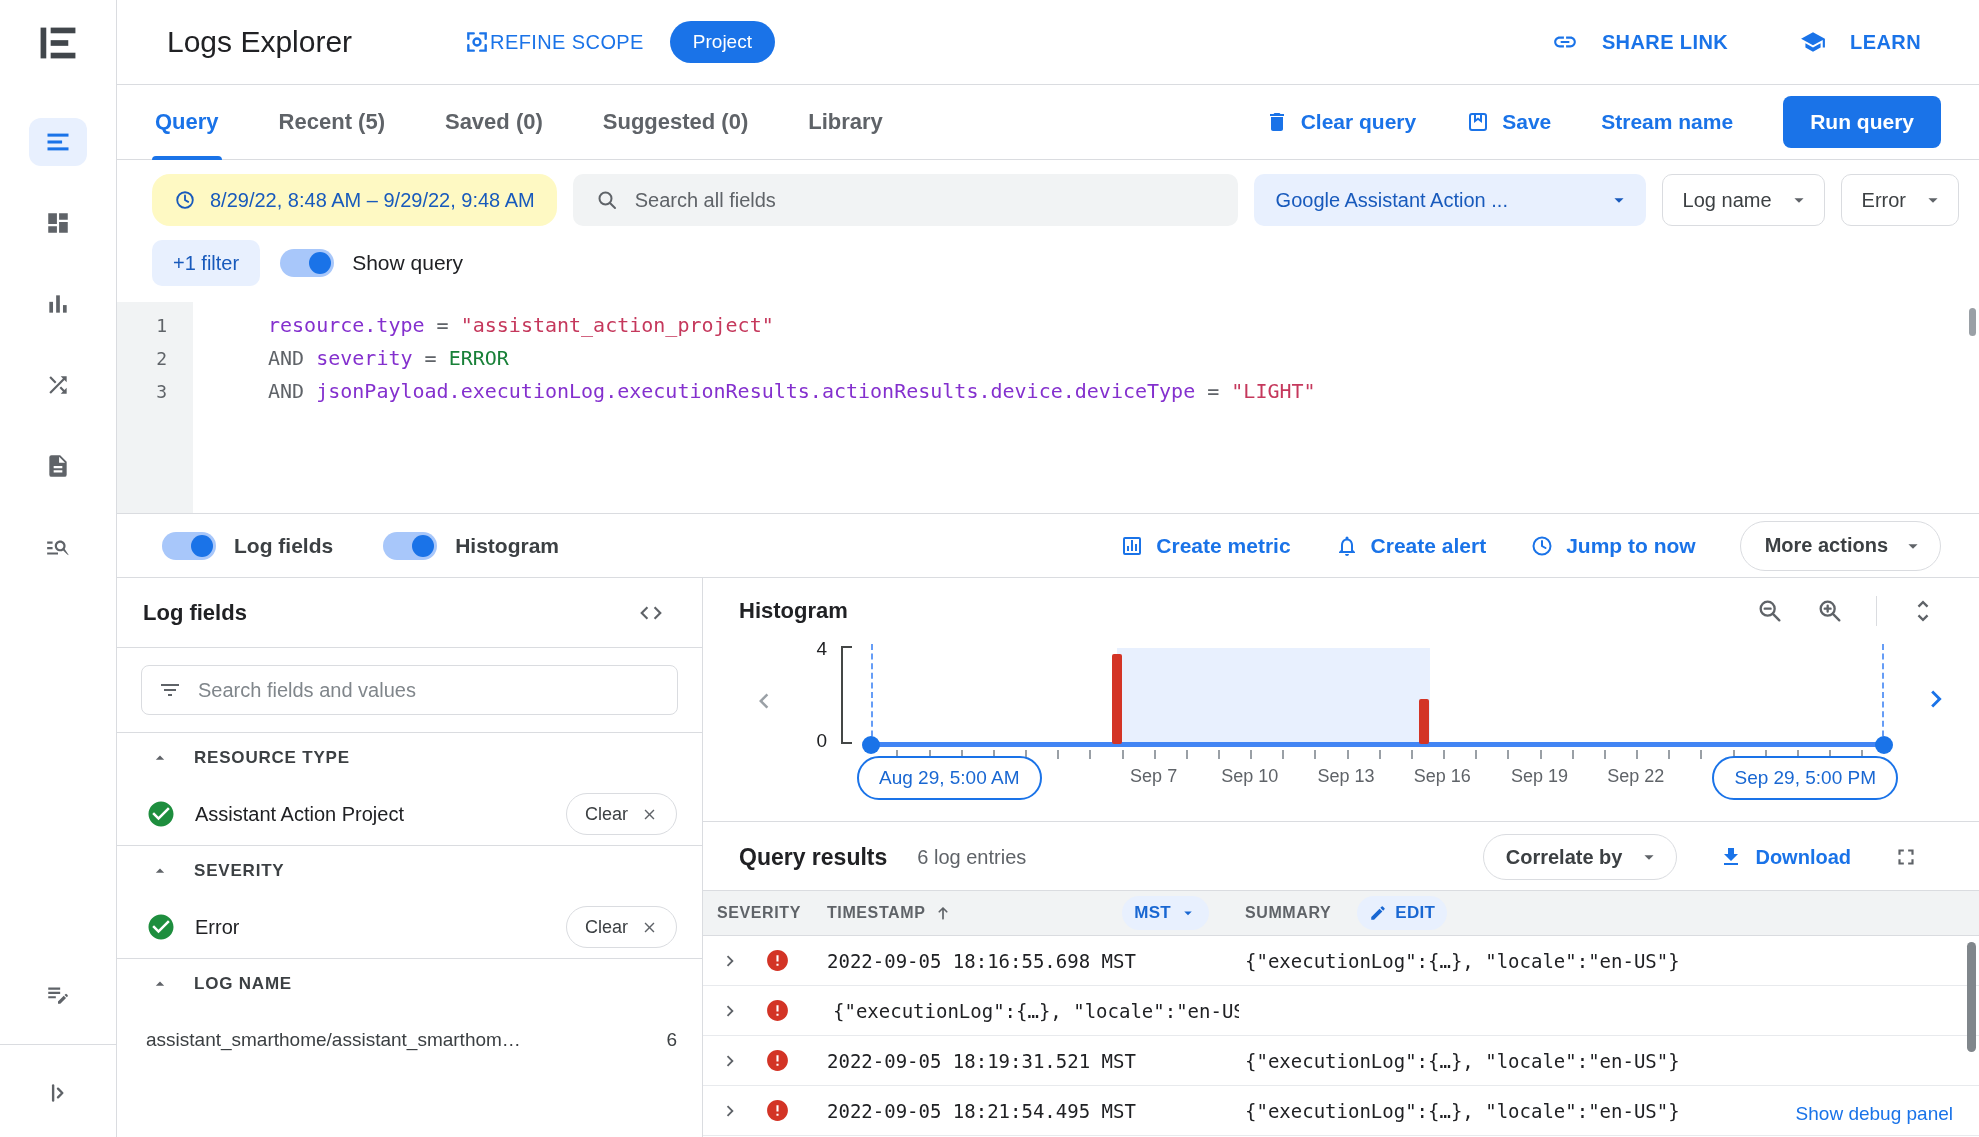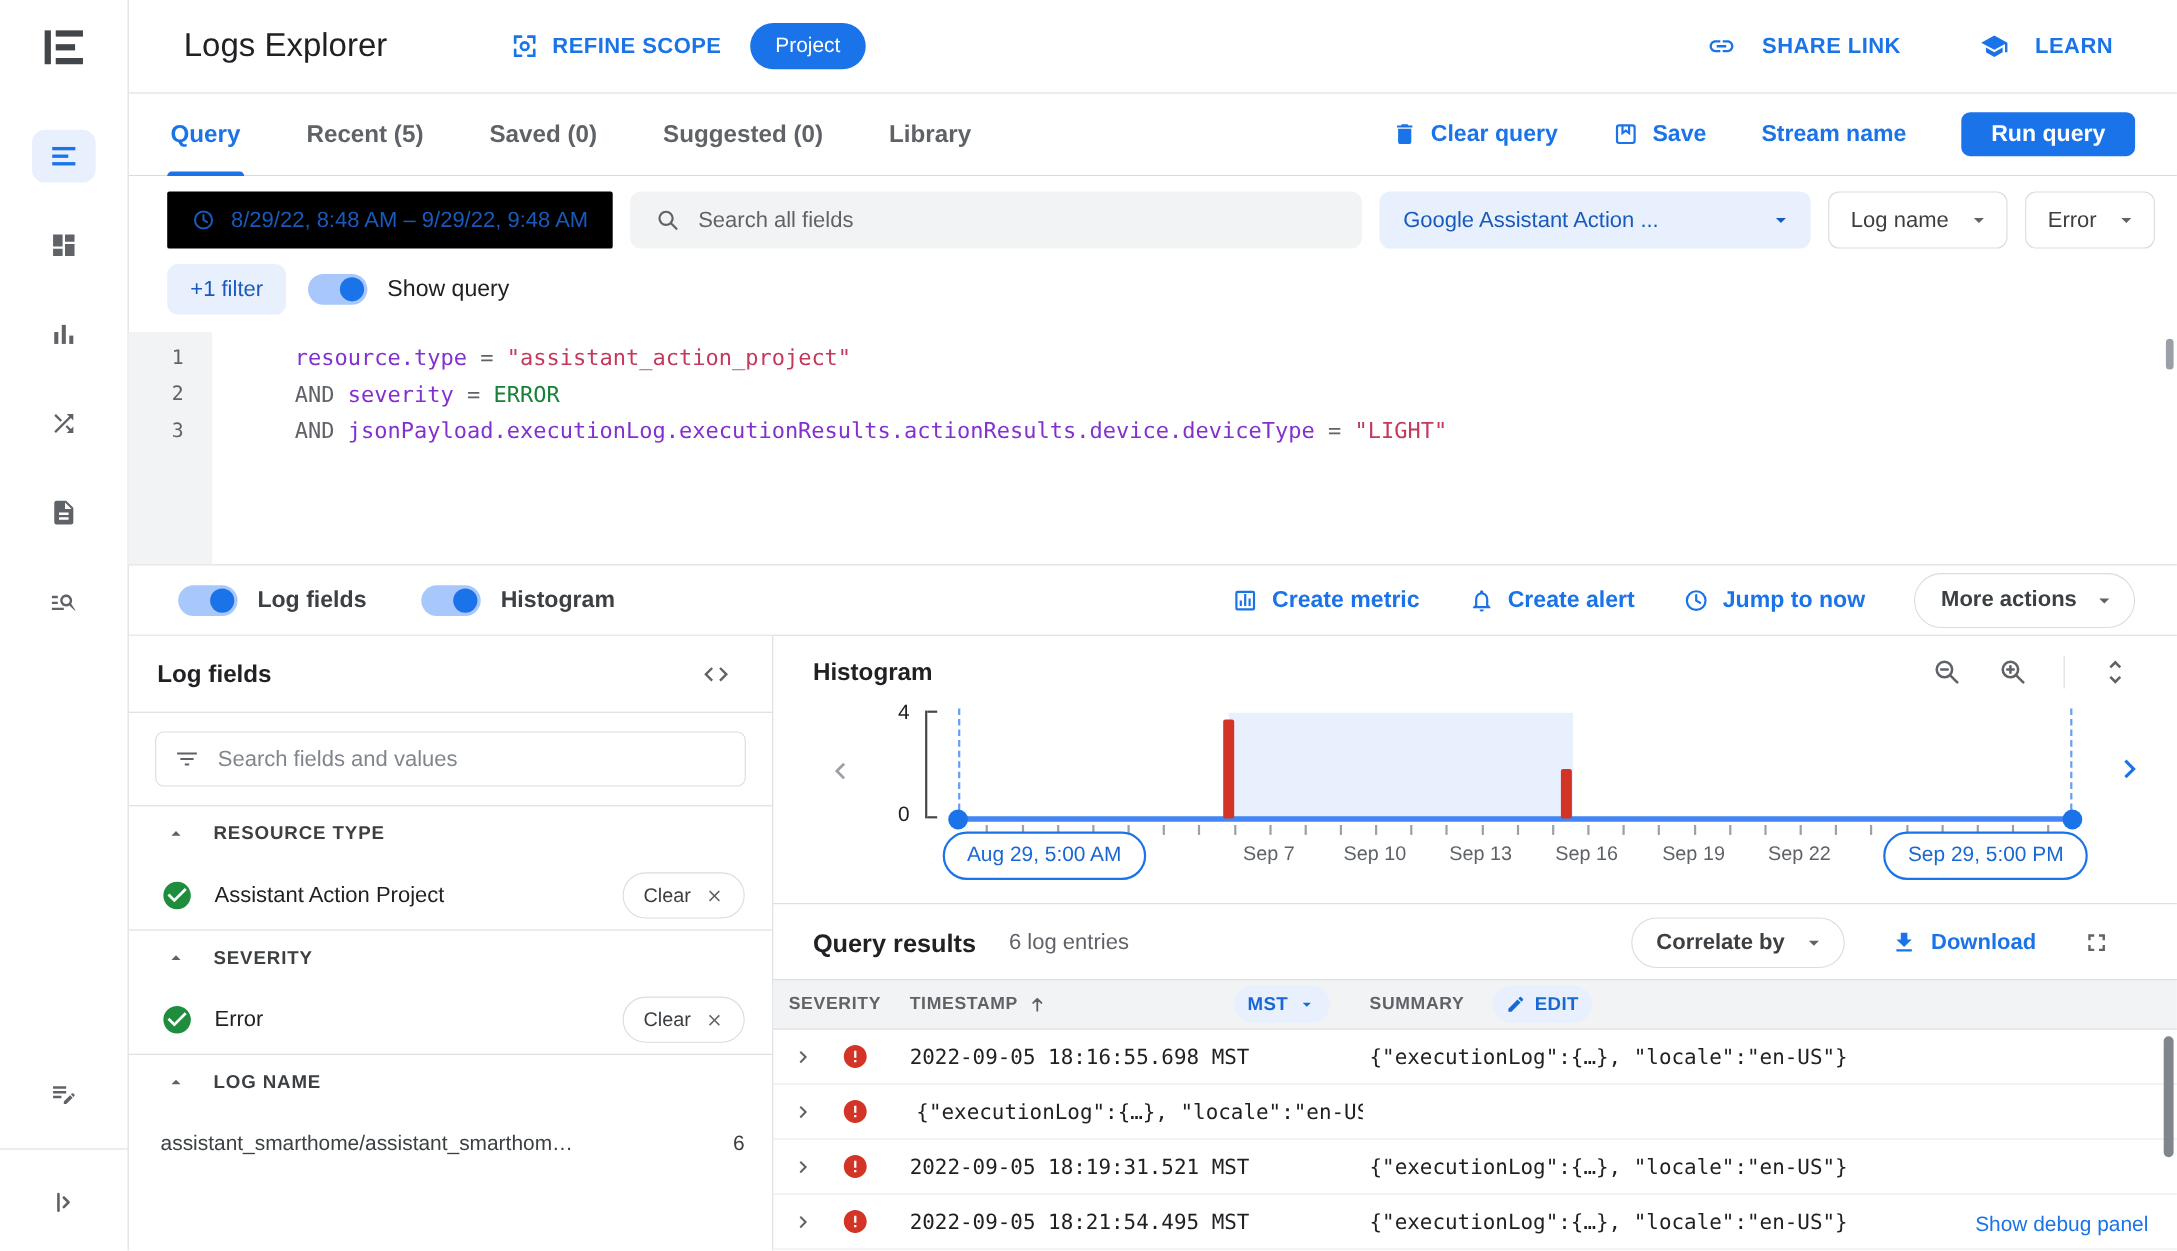--- a/index.html
+++ b/index.html
@@ -32,7 +32,7 @@
 
   .topbar{height:85px;flex:0 0 85px;display:flex;align-items:center;padding:0 58px 0 50px;border-bottom:1px solid #dadce0;}
   .app-title{font-size:30px;color:#202124;}
-  .refine-btn{color:#1a73e8;font-weight:700;font-size:20px;letter-spacing:.4px;gap:12px;margin-left:112px;}
+  .refine-btn{color:#1a73e8;font-weight:400;font-size:20px;letter-spacing:.4px;margin-left:112px;}
   .project-pill{background:#1a73e8;color:#fff;height:42px;padding:0 23px;border-radius:21px;
     display:inline-flex;align-items:center;font-size:19px;margin-left:26px;cursor:pointer;}
   .top-actions{margin-left:auto;display:flex;align-items:center;gap:72px;}

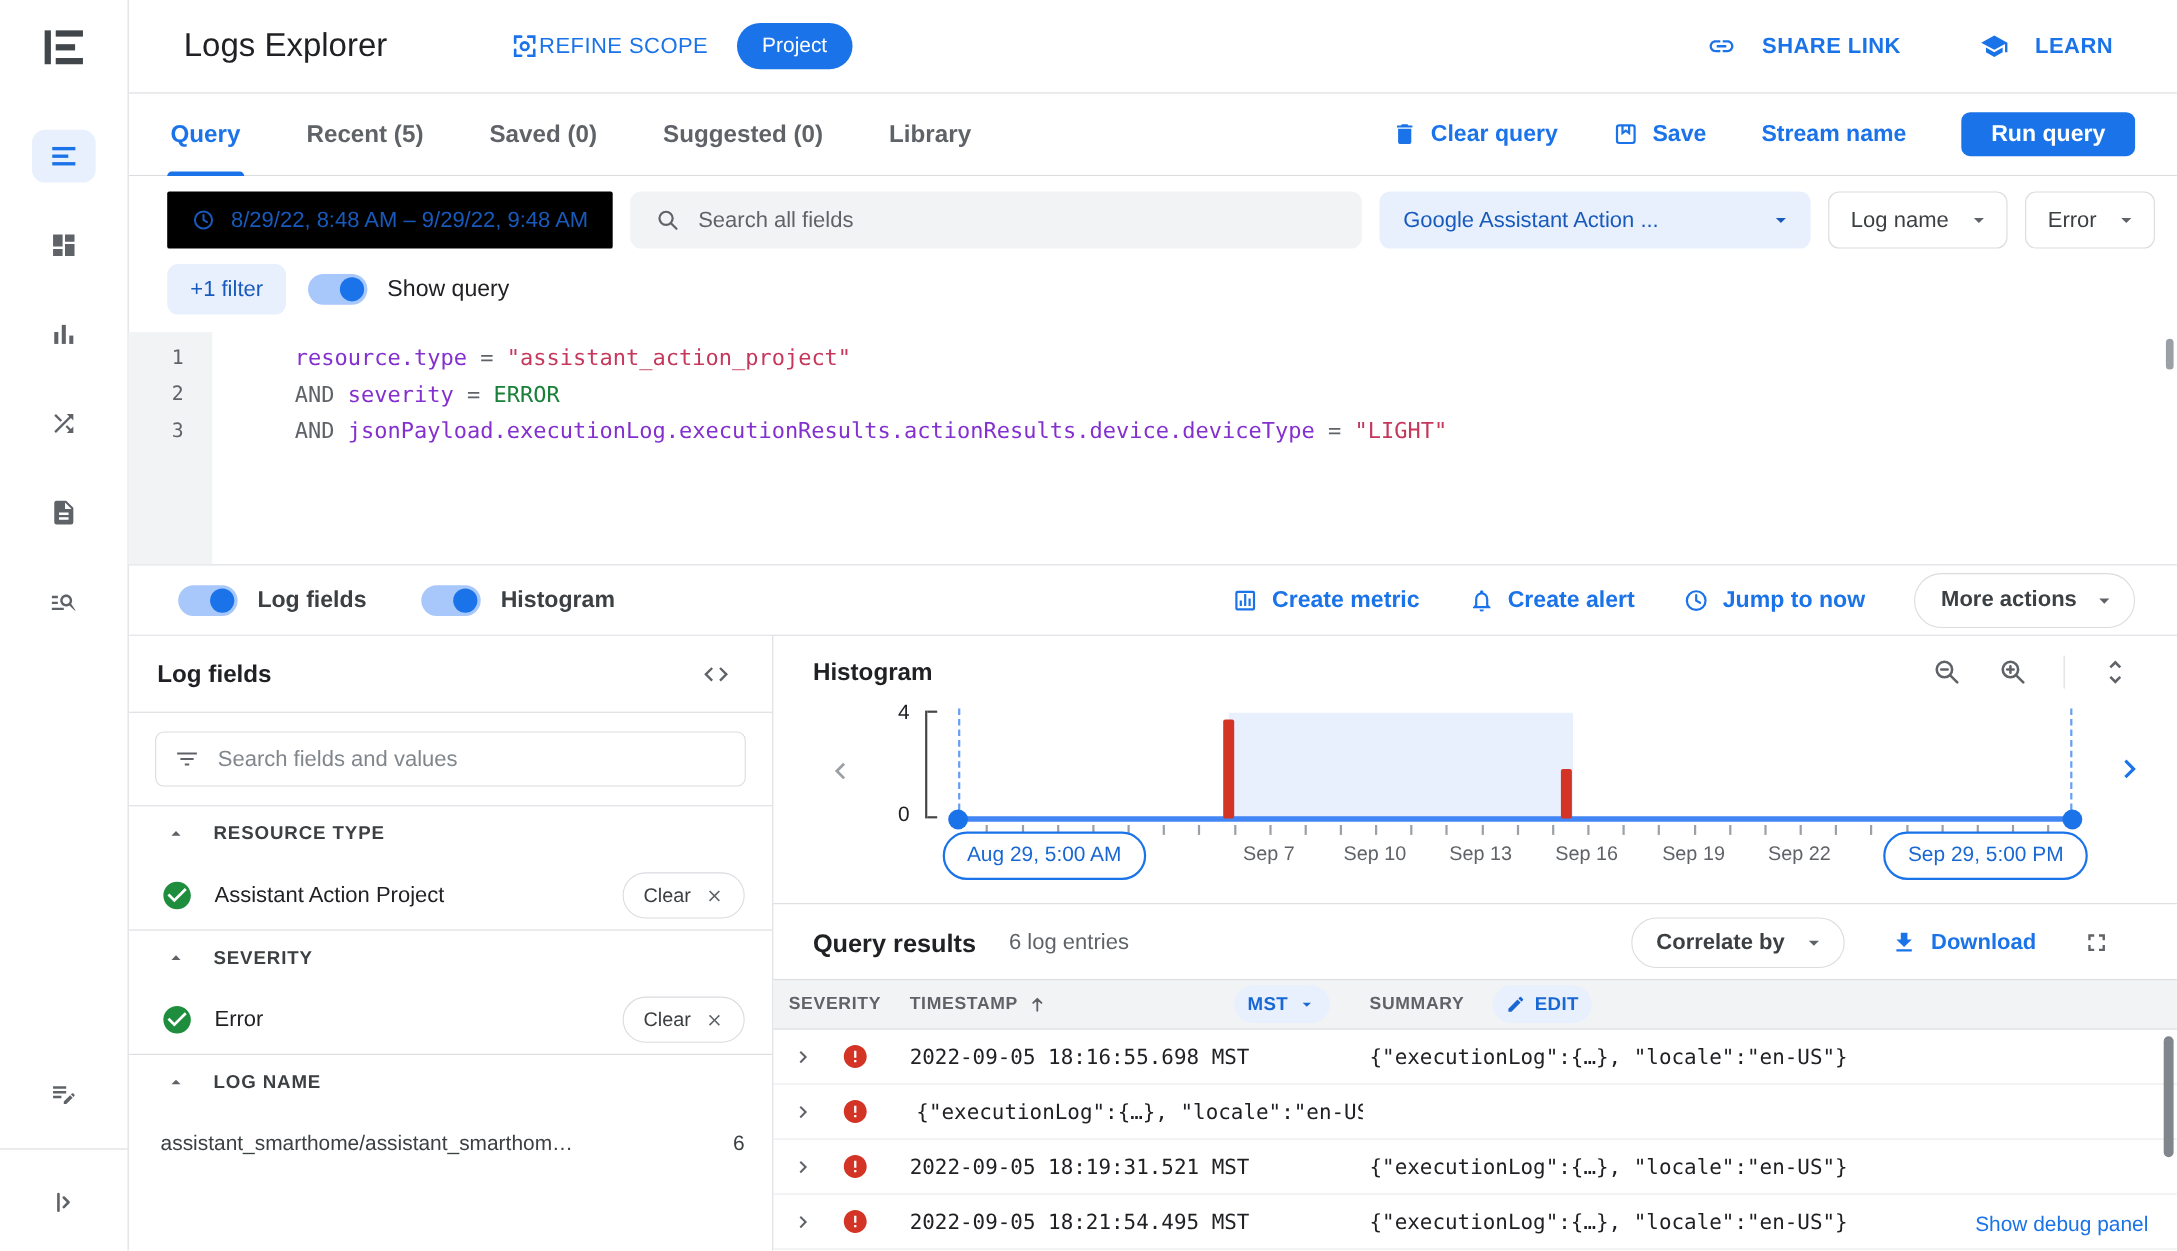--- a/index.html
+++ b/index.html
@@ -45,7 +45,7 @@
   .tab.active::after{content:"";position:absolute;left:0;right:0;bottom:0;height:4px;background:#1a73e8;border-radius:4px 4px 0 0;}
   .tab-actions{margin-left:auto;display:flex;align-items:center;gap:50px;}
   .text-action{color:#1a73e8;gap:12px;font-weight:600;font-size:21px;}
-  .run-btn{background:#1a73e8;color:#fff;height:40px;padding:0 27px;border-radius:8px;font-size:21px;font-weight:600;}
+  .run-btn{background:#1a73e8;color:#fff;height:52px;padding:0 27px;border-radius:8px;font-size:21px;font-weight:600;}
 
   
   .filters{padding:14px 20px 16px 35px;}

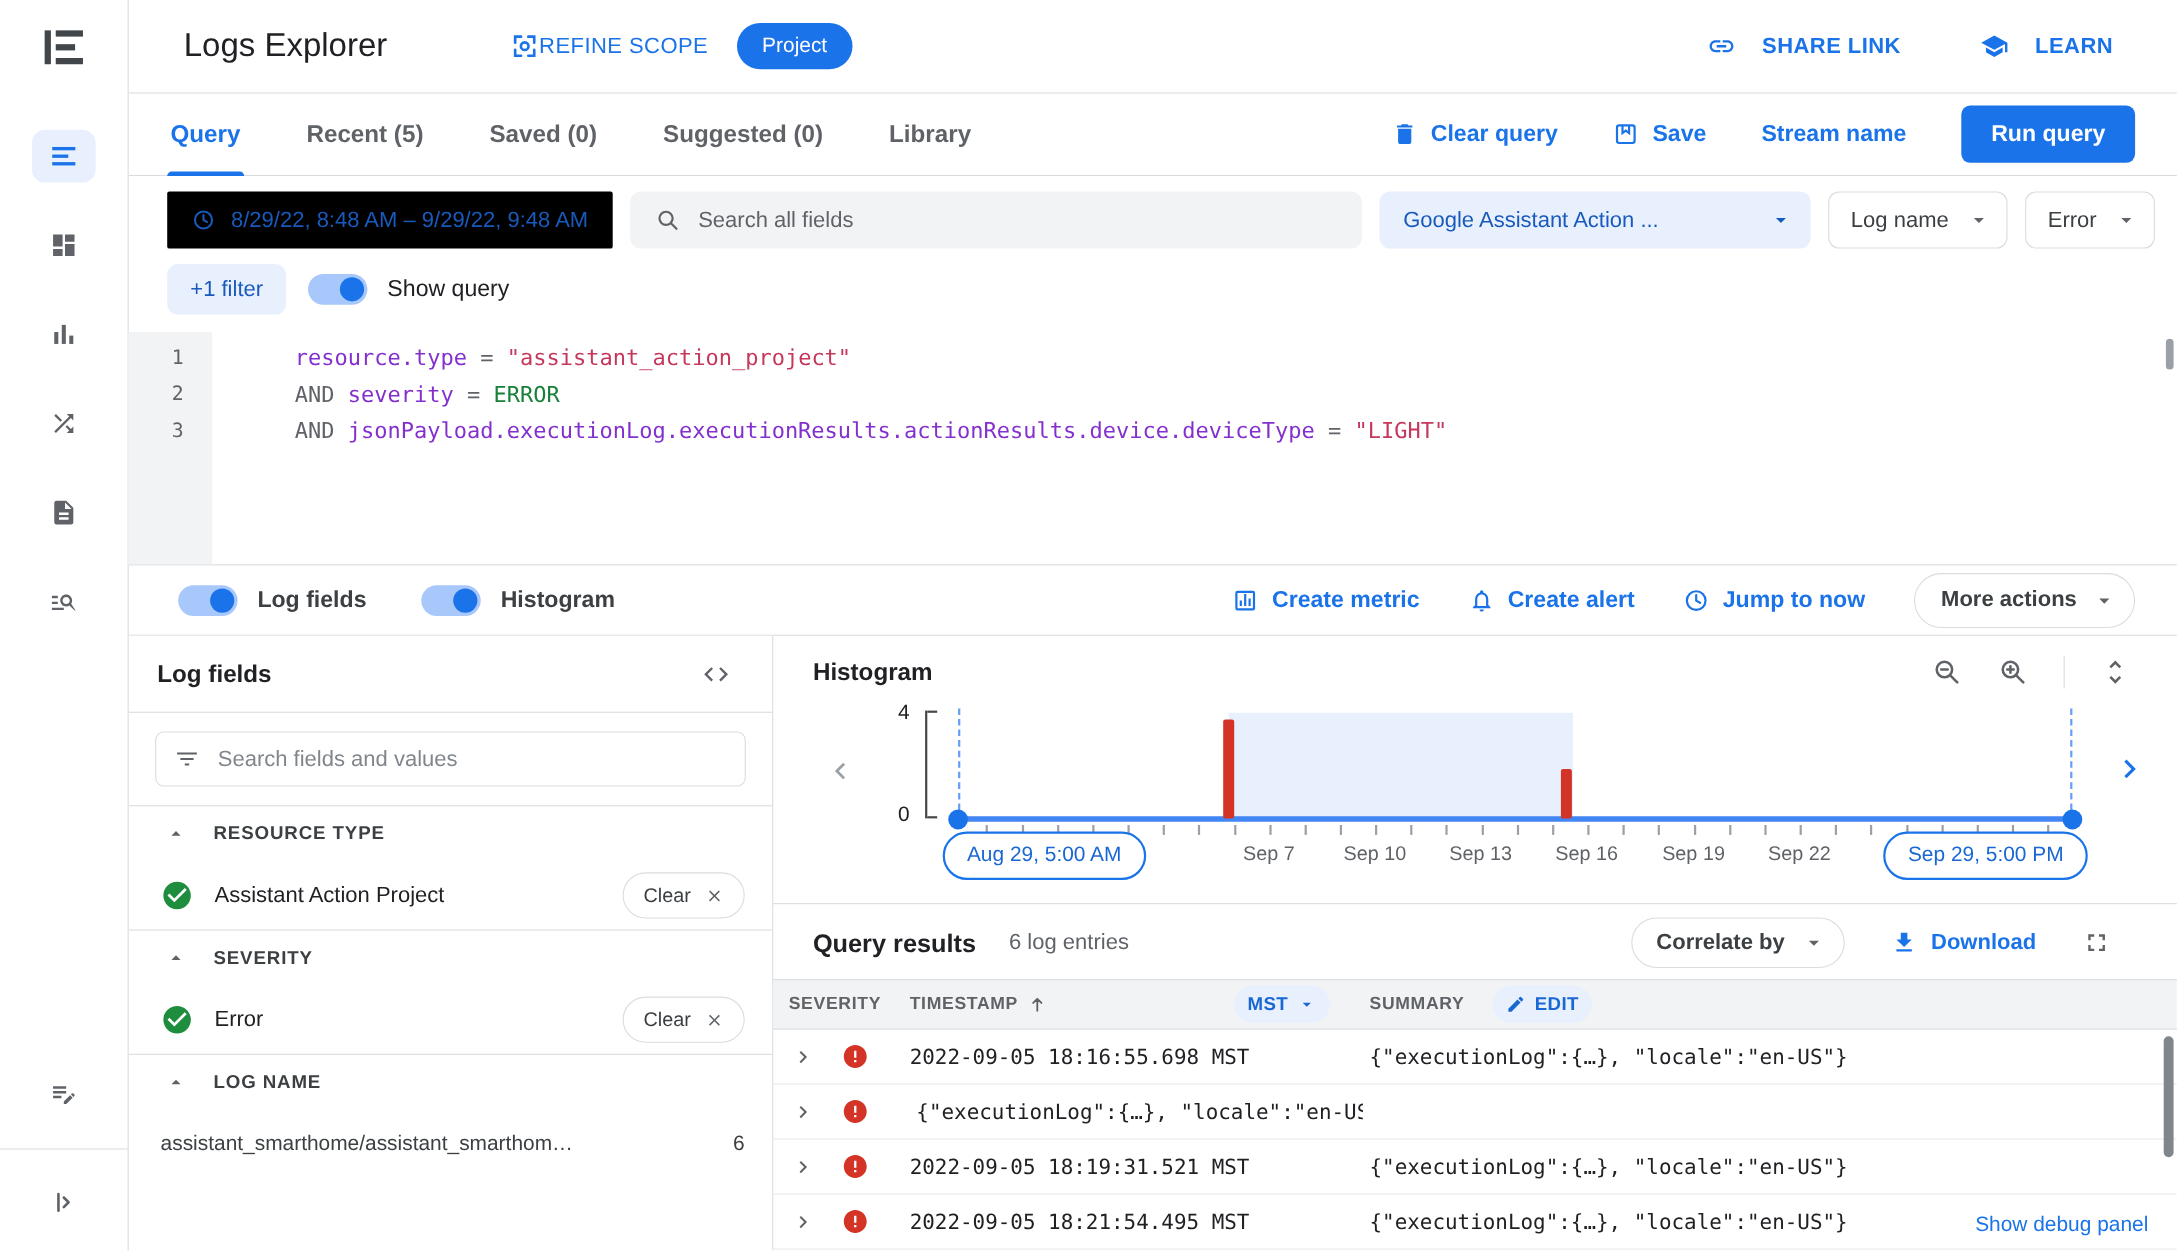--- a/index.html
+++ b/index.html
@@ -50,7 +50,7 @@
   
   .filters{padding:14px 20px 16px 35px;}
   .filter-row1{display:flex;align-items:center;gap:16px;}
-  .chip-blue{background:#000000;color:#185abc;height:52px;border-radius:2px;display:flex;align-items:center;
+  .chip-blue{background:#fef9c3;color:#185abc;height:52px;border-radius:18px;display:flex;align-items:center;
     padding:0 22px;font-size:20px;gap:14px;cursor:pointer;white-space:nowrap;}
   .search-box{flex:1;background:#f1f3f4;border-radius:10px;height:52px;display:flex;align-items:center;
     padding:0 22px;gap:16px;color:#5f6368;min-width:0;}

